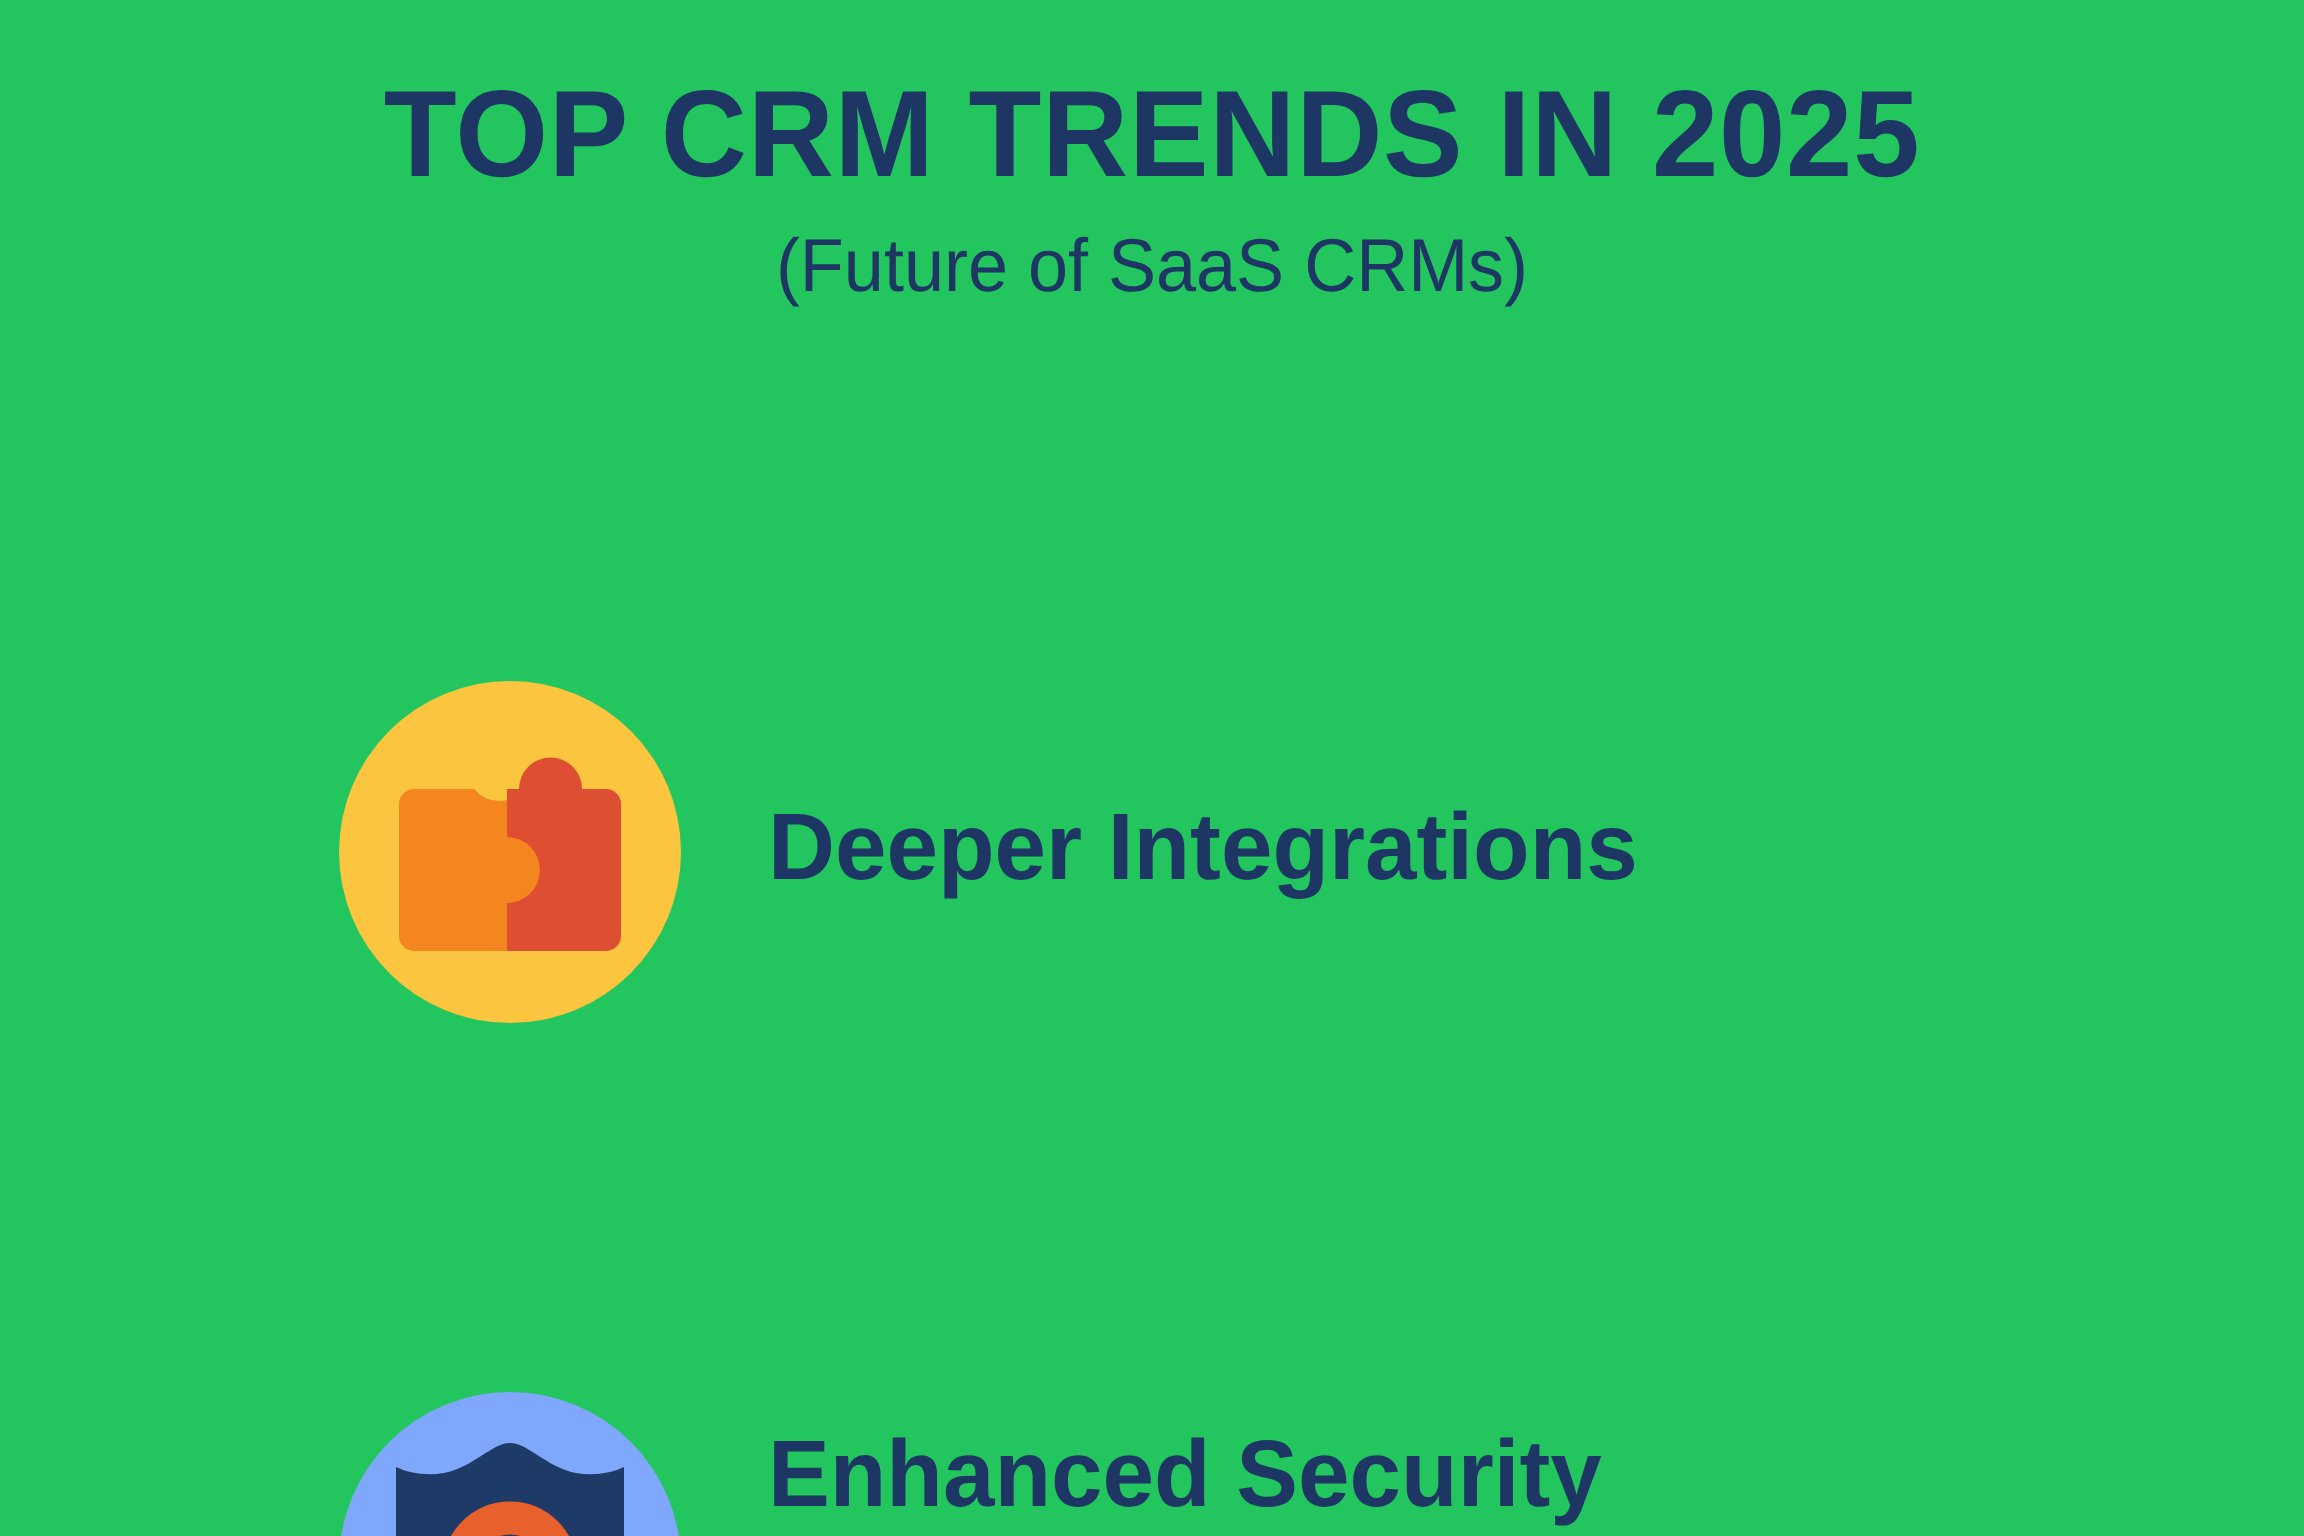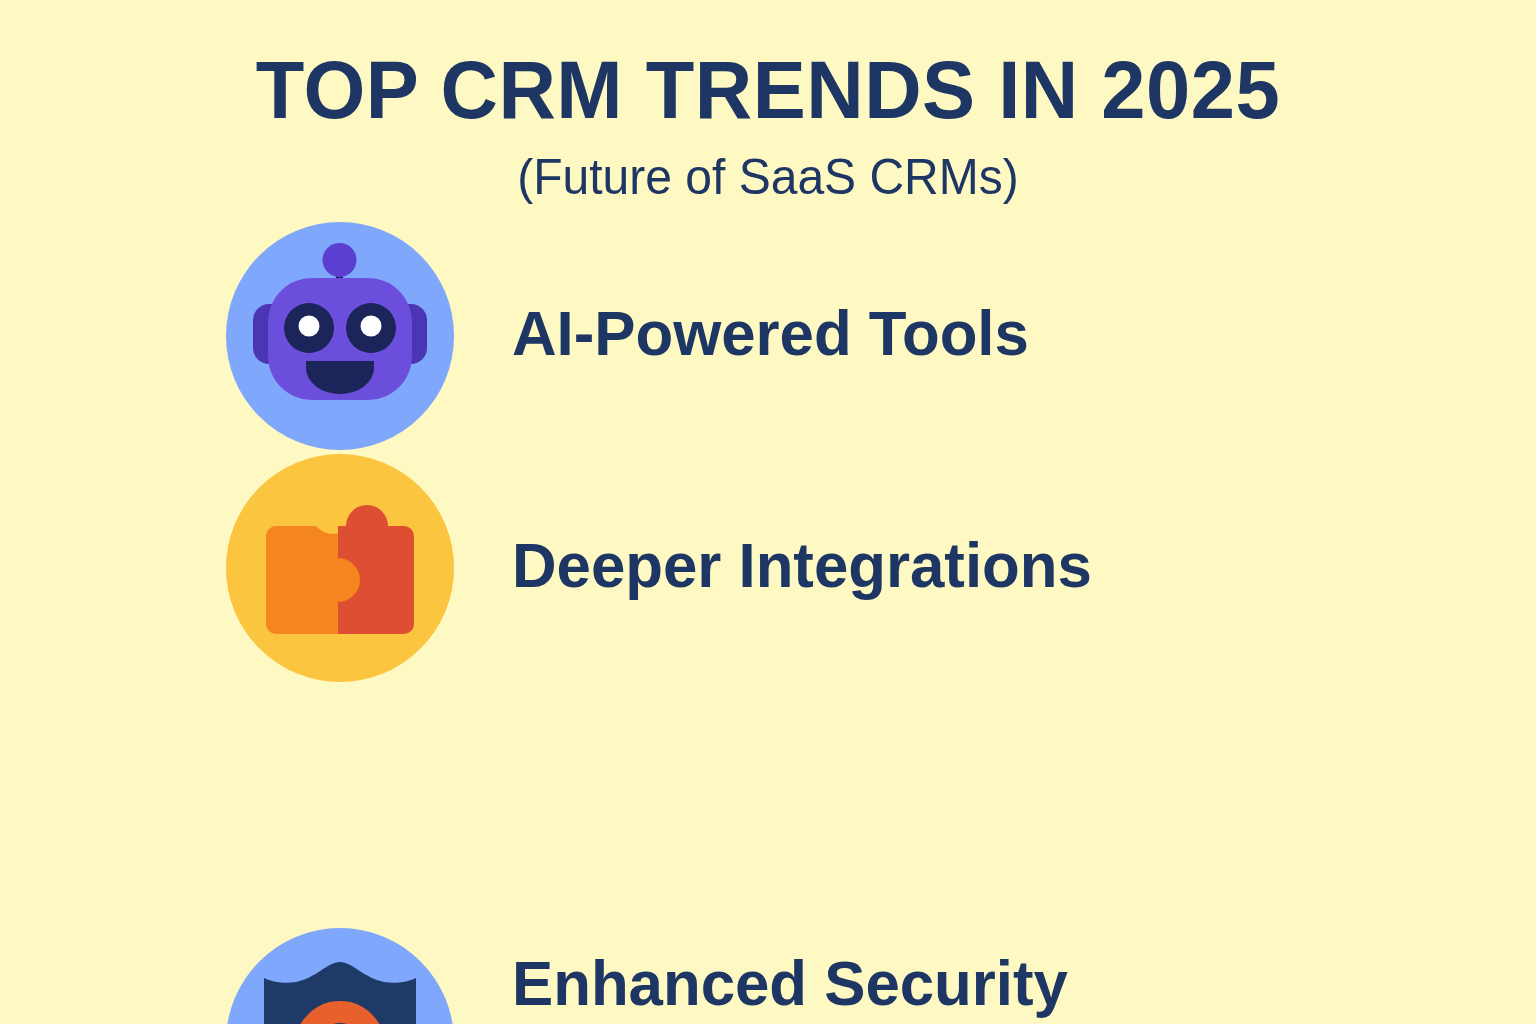--- a/index.html
+++ b/index.html
@@ -20,7 +20,7 @@
     position: relative;
     width: 1536px;
     height: 1024px;
-    background: #fef9c3;
+    background: #22c55e;
     overflow: hidden;
   }
 

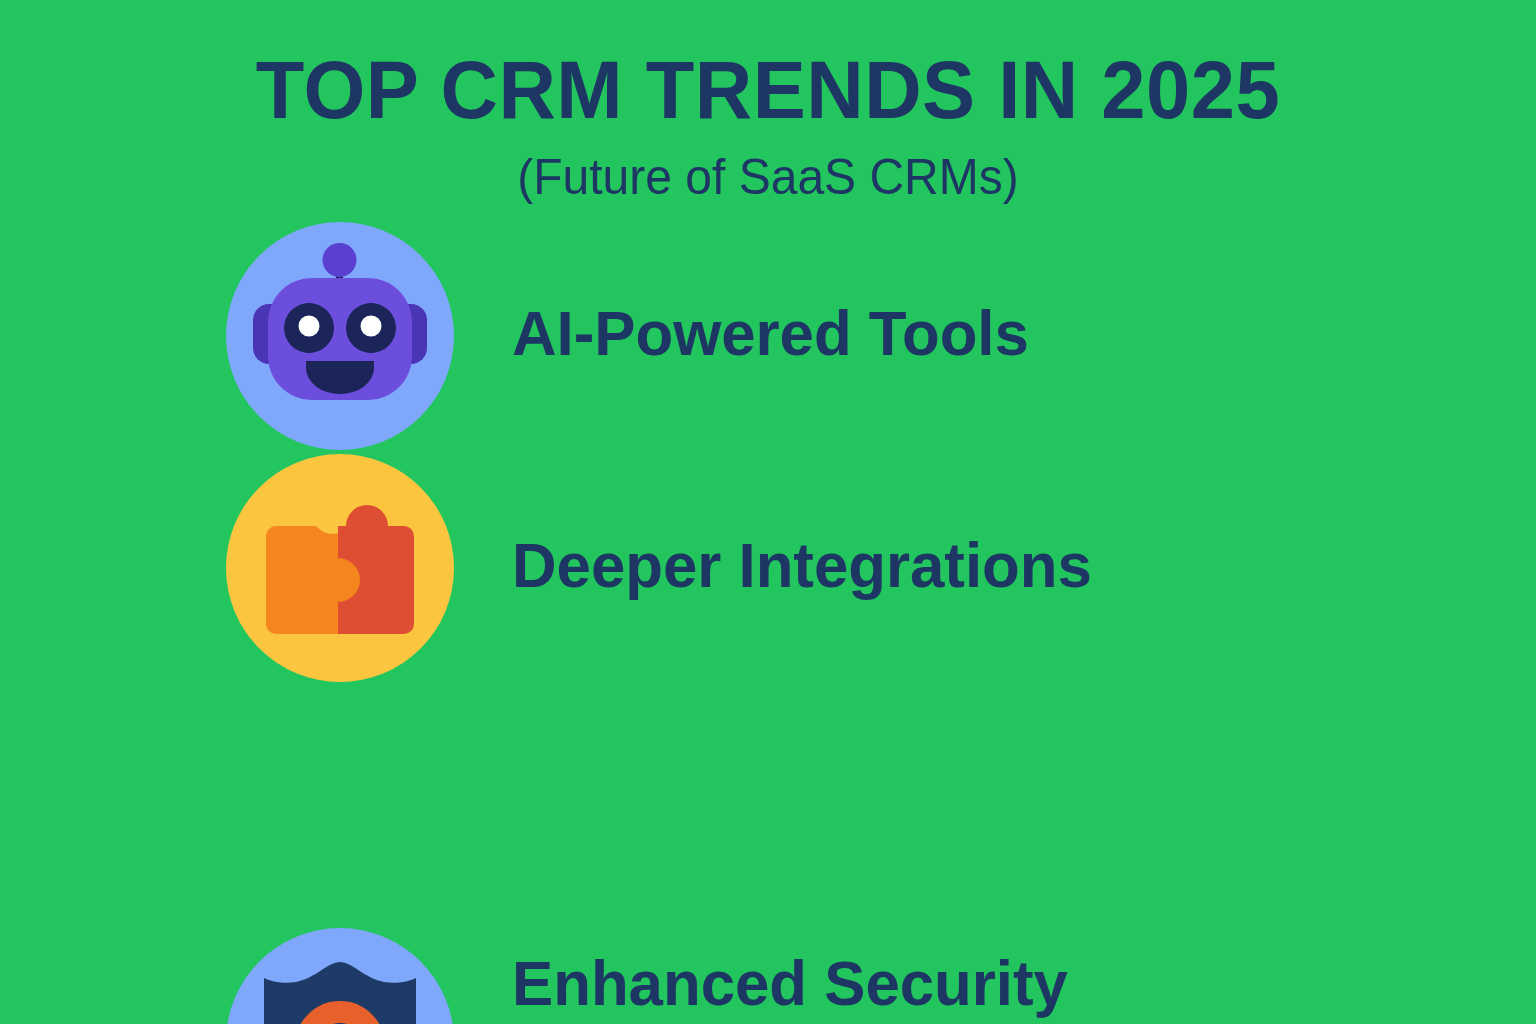--- a/index.html
+++ b/index.html
@@ -121,33 +121,6 @@
     <div class="subtitle">(Future of SaaS CRMs)</div>
   </div>
 
-  <div class="trend-row r1">
-    <div class="icon-badge badge-blue">
-      <svg viewBox="0 0 228 228" xmlns="http://www.w3.org/2000/svg">
-
-        <rect x="110" y="44" width="7" height="44" fill="#1b2559"></rect>
-
-        <circle cx="113.5" cy="38" r="17" fill="#5a3fd0"></circle>
-
-        <rect x="27" y="82" width="40" height="60" rx="16" fill="#4a35b5"></rect>
-
-        <rect x="161" y="82" width="40" height="60" rx="16" fill="#4a35b5"></rect>
-
-        <rect x="42" y="56" width="144" height="122" rx="44" fill="#6b4edb"></rect>
-
-        <circle cx="83" cy="106" r="25" fill="#1b2559"></circle>
-
-        <circle cx="145" cy="106" r="25" fill="#1b2559"></circle>
-
-        <circle cx="83" cy="104" r="10.5" fill="#ffffff"></circle>
-
-        <circle cx="145" cy="104" r="10.5" fill="#ffffff"></circle>
-
-        <path d="M 80 139 L 148 139 L 148 146 A 34 26 0 0 1 80 146 Z" fill="#1b2559"></path>
-      </svg>
-    </div>
-    <div class="trend-label">AI-Powered Tools</div>
-  </div>
 
   <div class="trend-row r2">
     <div class="icon-badge badge-yellow">

